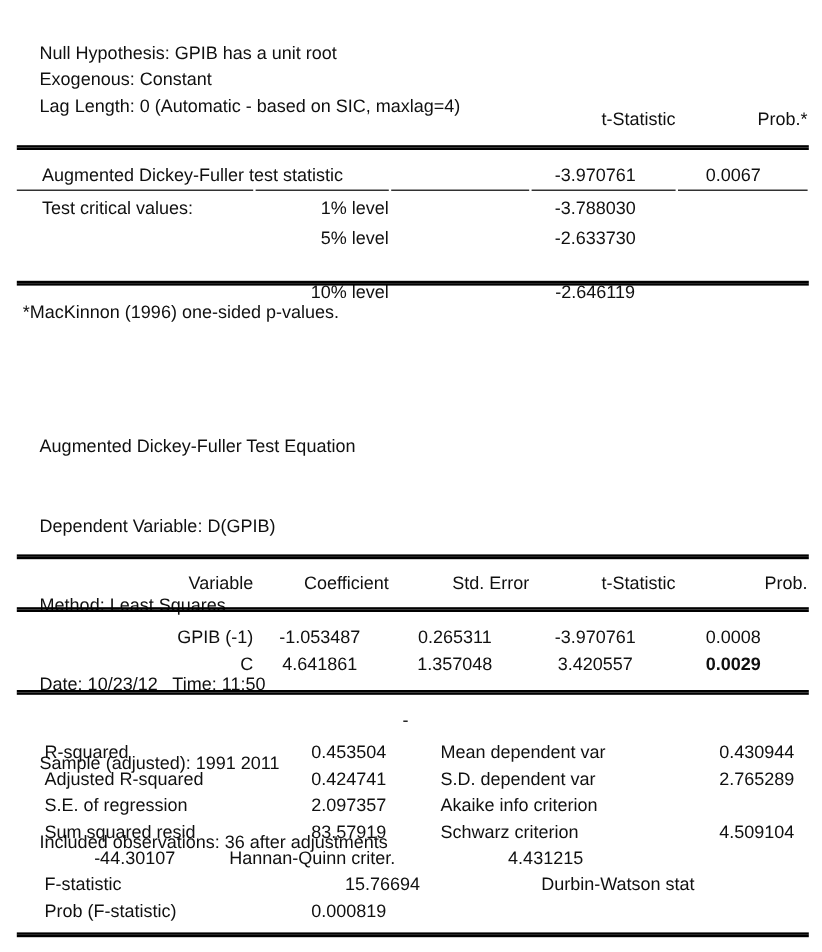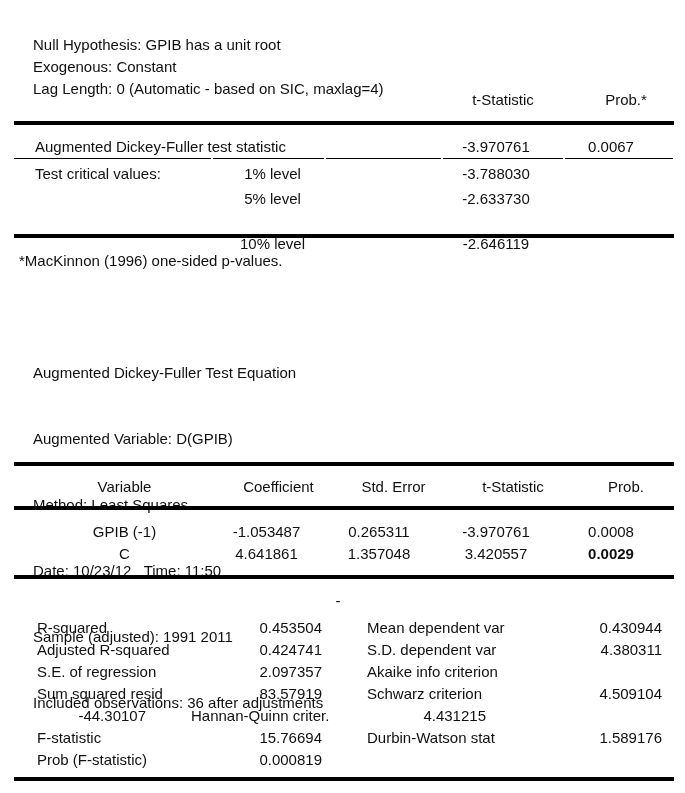--- a/index.html
+++ b/index.html
@@ -37,7 +37,7 @@
   .w3 { width: 115px; }
   .w4 { width: 120px; }
   .w5 { width: 108px; }
-  .tc { text-align: center; }
+  .tc { text-align: right; }
   .tr { text-align: center; }
   .seg > span { border-bottom: 1px solid #000; }
   .nowrap { white-space: nowrap; overflow: visible; }

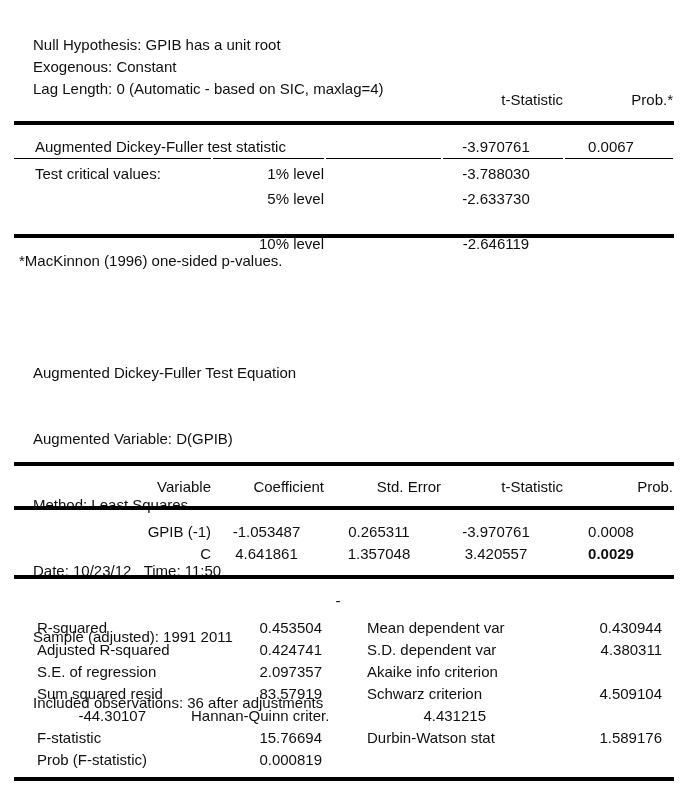--- a/index.html
+++ b/index.html
@@ -119,7 +119,7 @@
 
   <div class="abs lines pre" style="top:318px; left:33px;">
     <div>Augmented Dickey-Fuller Test Equation</div>
-    <div>Augmented Variable: D(GPIB)</div>
+    <div>Dependent Variable: D(GPIB)</div>
     <div>Method: Least Squares</div>
     <div>Date: 10/23/12   Time: 11:50</div>
     <div>Sample (adjusted): 1991 2011</div>

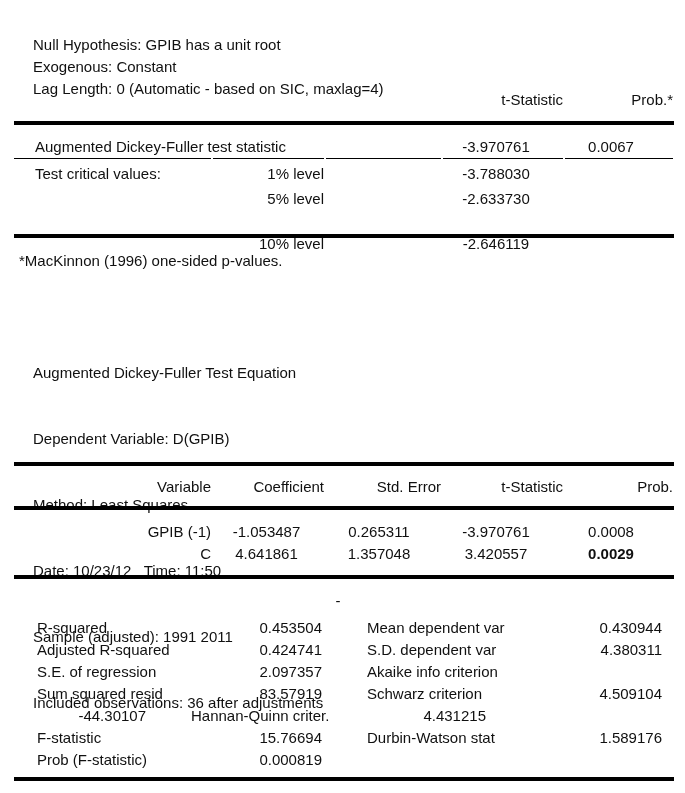--- a/index.html
+++ b/index.html
@@ -169,7 +169,7 @@
     <span class="sv1">0.424741</span>
     <span class="sp"></span>
     <span class="sl2">S.D. dependent var</span>
-    <span class="sv2">4.380311</span>
+    <span class="sv2">2.765289</span>
   </div>
   <div class="abs srow" style="top:661px;">
     <span class="sl1">S.E. of regression</span>

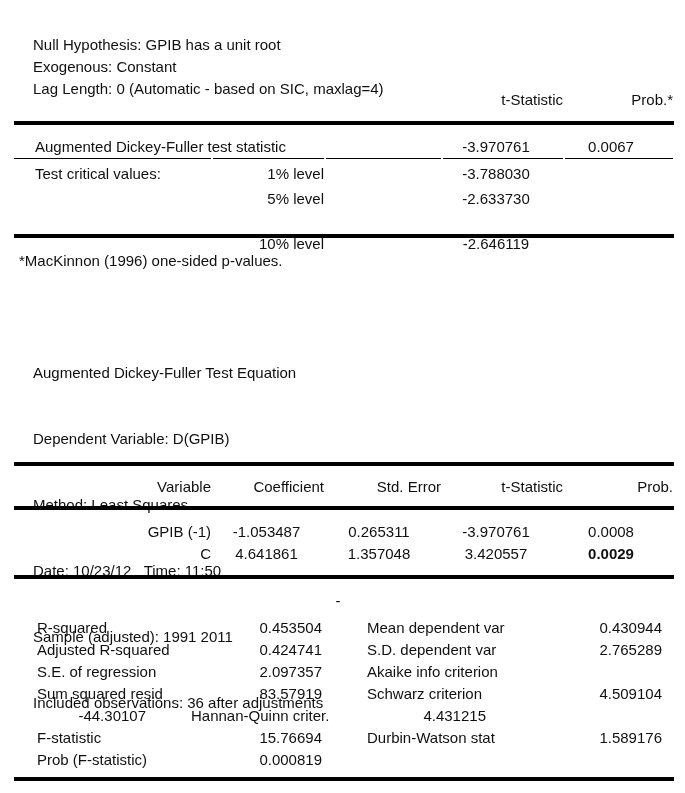--- a/index.html
+++ b/index.html
@@ -190,7 +190,7 @@
     <span class="sl2">Hannan-Quinn criter.</span>
     <span class="sv2">4.431215</span>
   </div>
-  <div class="abs srow" style="top:727px;">
+  <div class="abs srow" style="top:727px;gap:28px;">
     <span class="sl1">F-statistic</span>
     <span class="sv1">15.76694</span>
     <span class="sp"></span>

